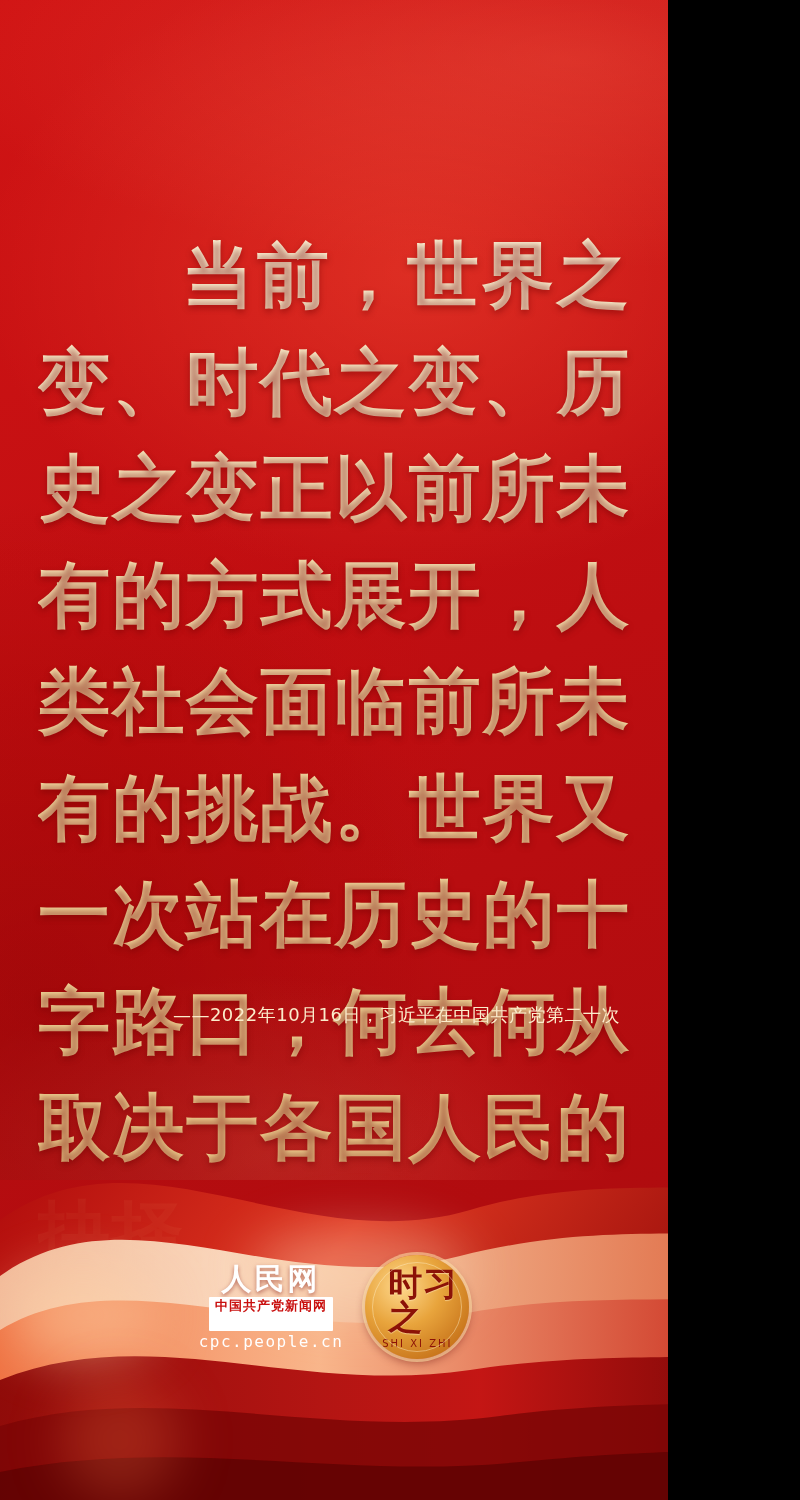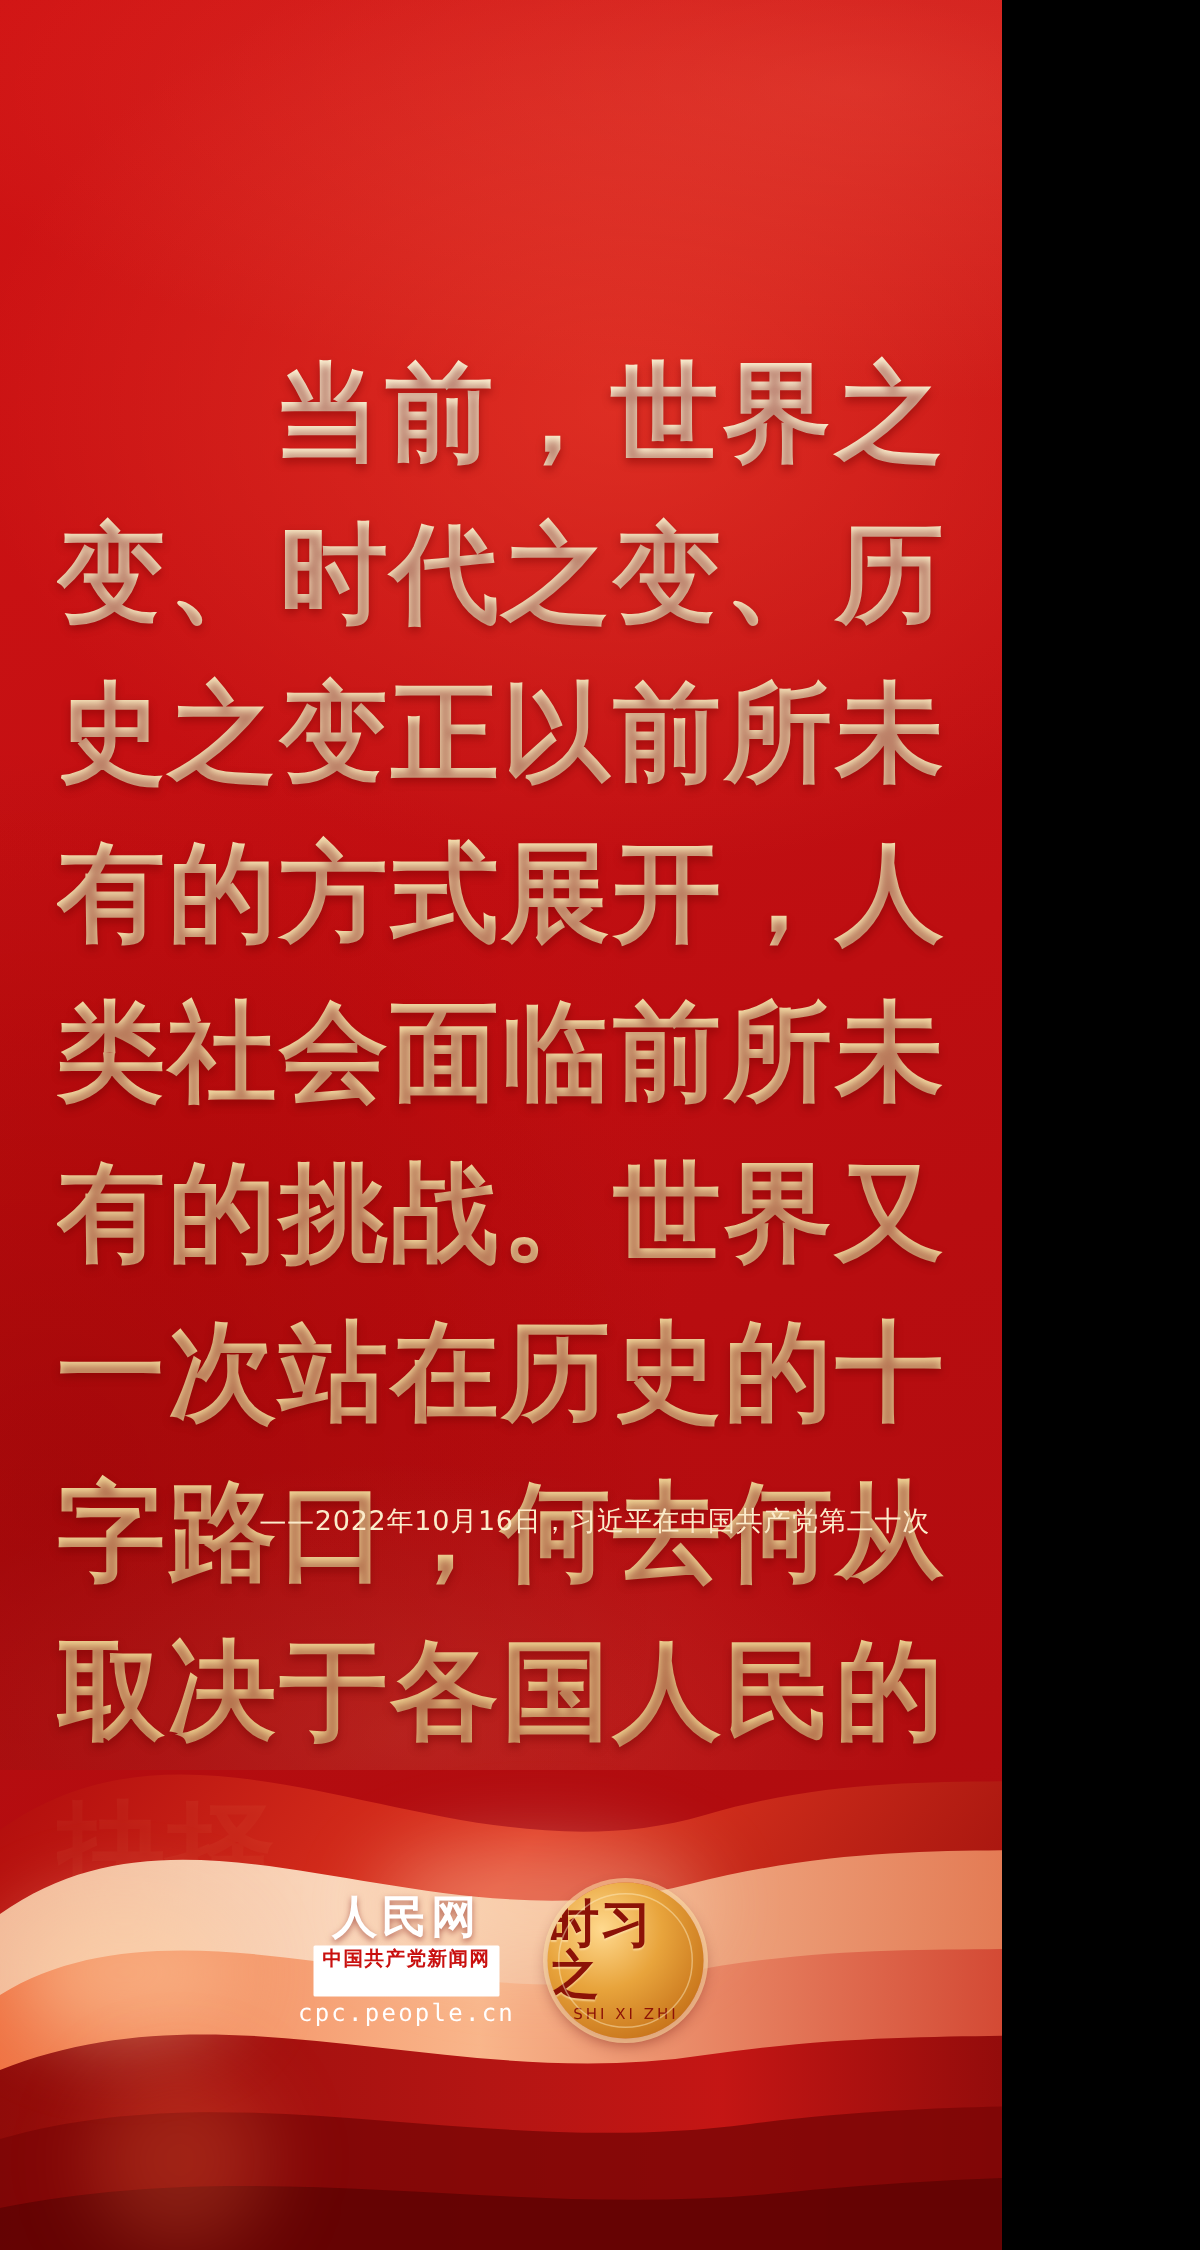--- a/index.html
+++ b/index.html
@@ -157,6 +157,7 @@
     letter-spacing: 1px;
     line-height: 1;
     text-shadow: 0 1px 1px rgba(255,230,180,0.6);
+    margin-left: 23px;
   }
   .seal .seal-pinyin {
     color: #8c1207;

